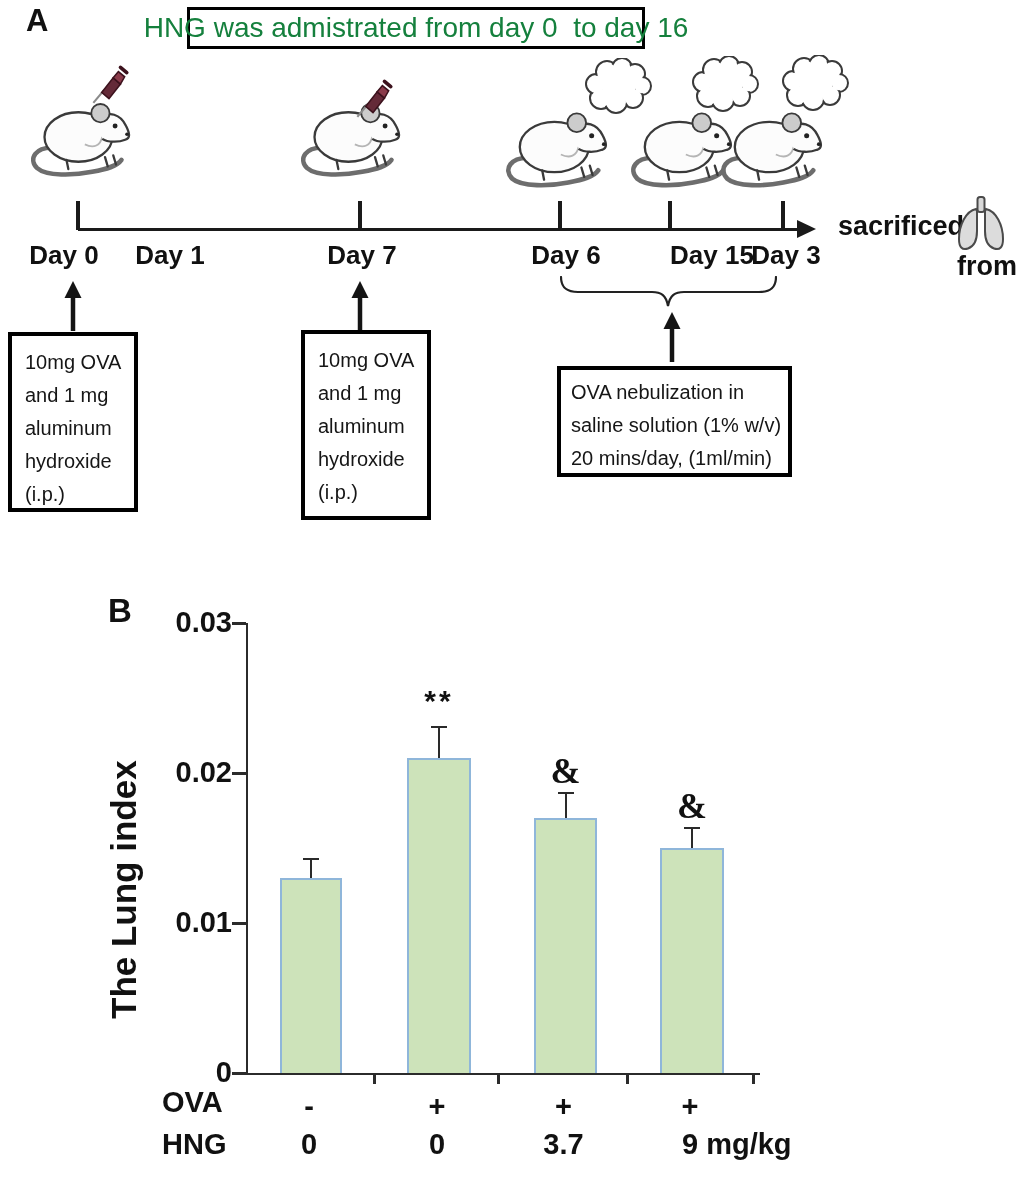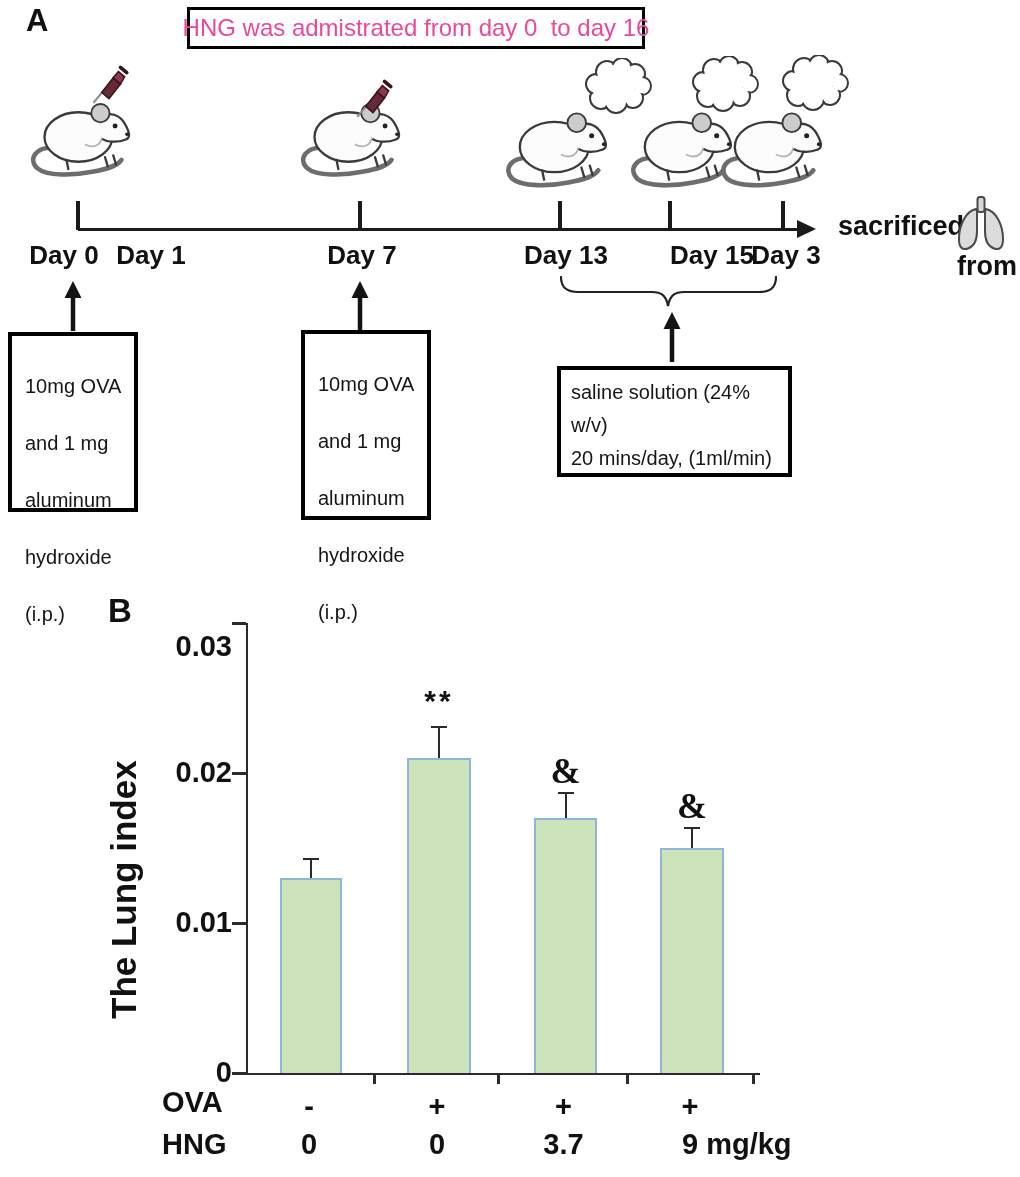--- a/index.html
+++ b/index.html
@@ -10,7 +10,7 @@
   .panel-label{font-weight:bold;font-size:31px;color:#111;}
   .header-box{position:absolute;left:187px;top:7px;width:452px;height:36px;border:3px solid #000;
               display:flex;align-items:center;justify-content:center;}
-  .header-box span{font-size:24px;color:#ec4899;white-space:pre;}
+  .header-box span{font-size:28px;color:#15803d;white-space:pre;}
   .tl-line{position:absolute;left:78px;top:228px;width:722px;height:3px;background:#1a1a1a;}
   .tl-arrowhead{position:absolute;left:797px;top:220px;width:0;height:0;
                 border-left:19px solid #1a1a1a;border-top:9px solid transparent;border-bottom:9px solid transparent;}

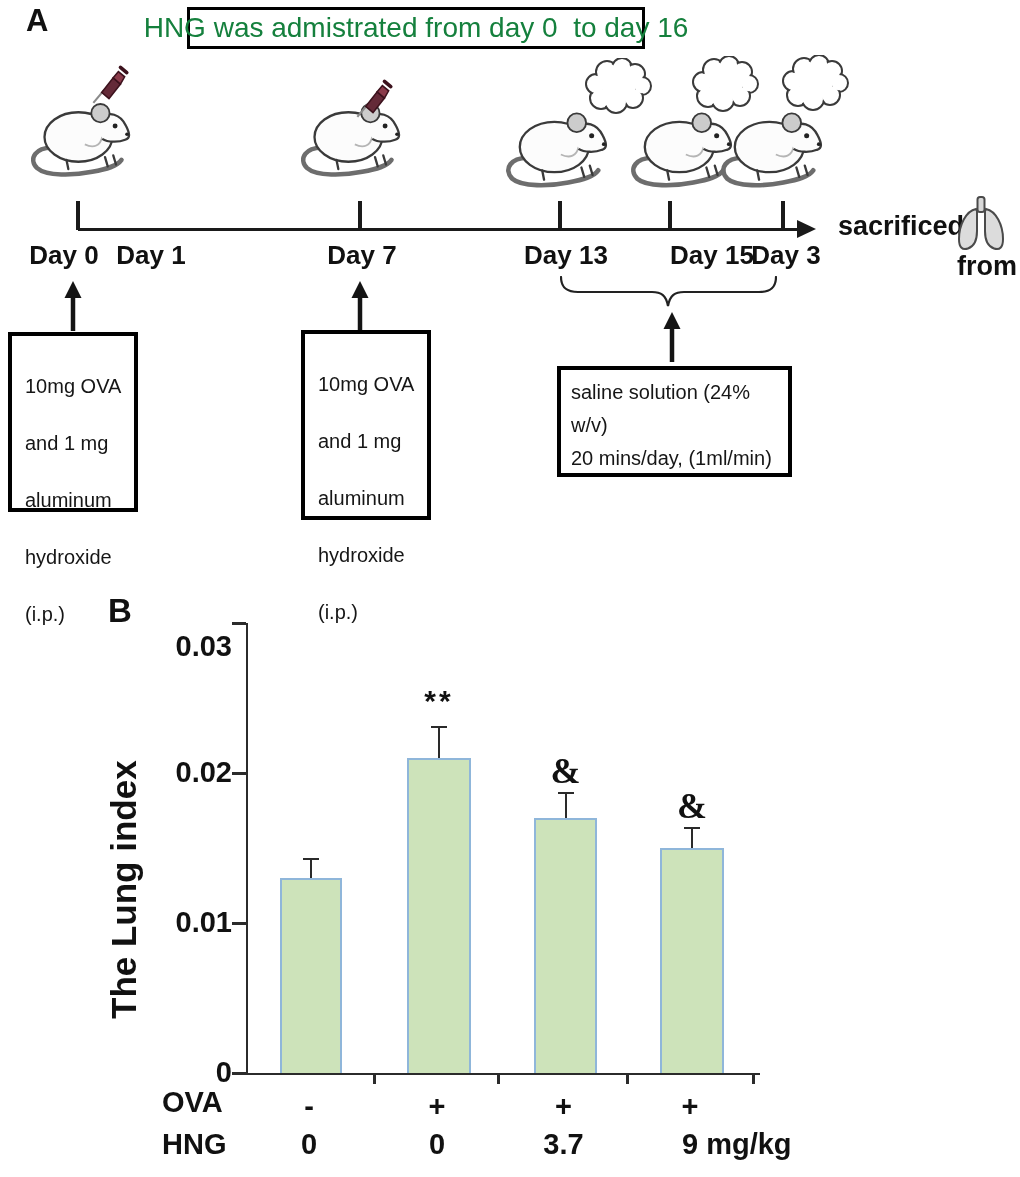--- a/index.html
+++ b/index.html
@@ -150,7 +150,7 @@
   <div class="tl-tick" style="left:781px"></div>
 
   <div class="day-label" style="left:64px">Day 0</div>
-  <div class="day-label" style="left:151px">Day 1</div>
+  <div class="day-label" style="left:170px">Day 1</div>
   <div class="day-label" style="left:362px">Day 7</div>
   <div class="day-label" style="left:566px">Day 13</div>
   <div class="day-label" style="left:712px">Day 15</div>

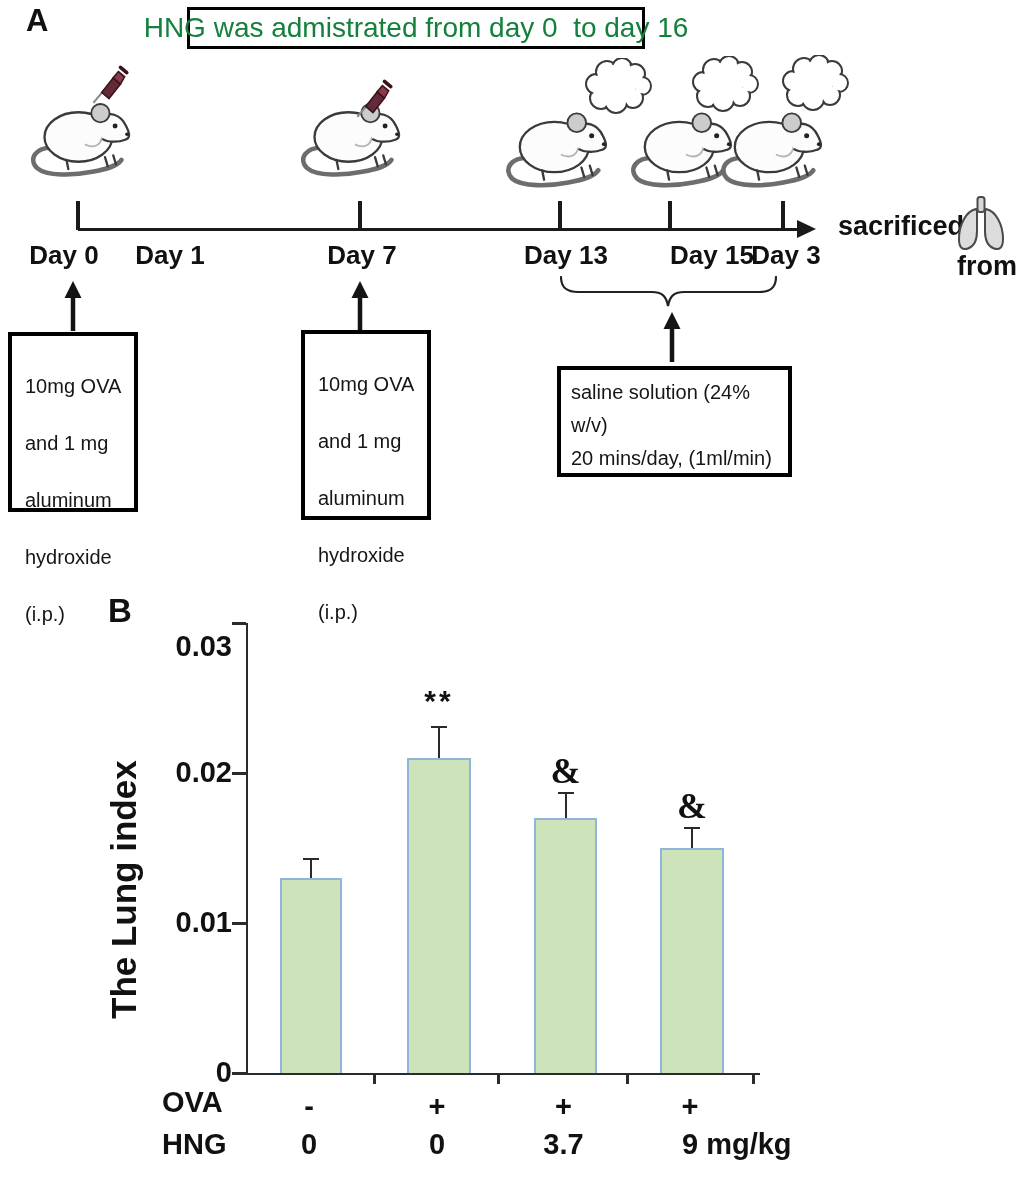--- a/index.html
+++ b/index.html
@@ -152,7 +152,7 @@
   <div class="day-label" style="left:64px">Day 0</div>
   <div class="day-label" style="left:170px">Day 1</div>
   <div class="day-label" style="left:362px">Day 7</div>
-  <div class="day-label" style="left:566px">Day 13</div>
+  <div class="day-label" style="left:566px">Day 6</div>
   <div class="day-label" style="left:712px">Day 15</div>
   <div class="day-label" style="left:786px">Day 3</div>
 

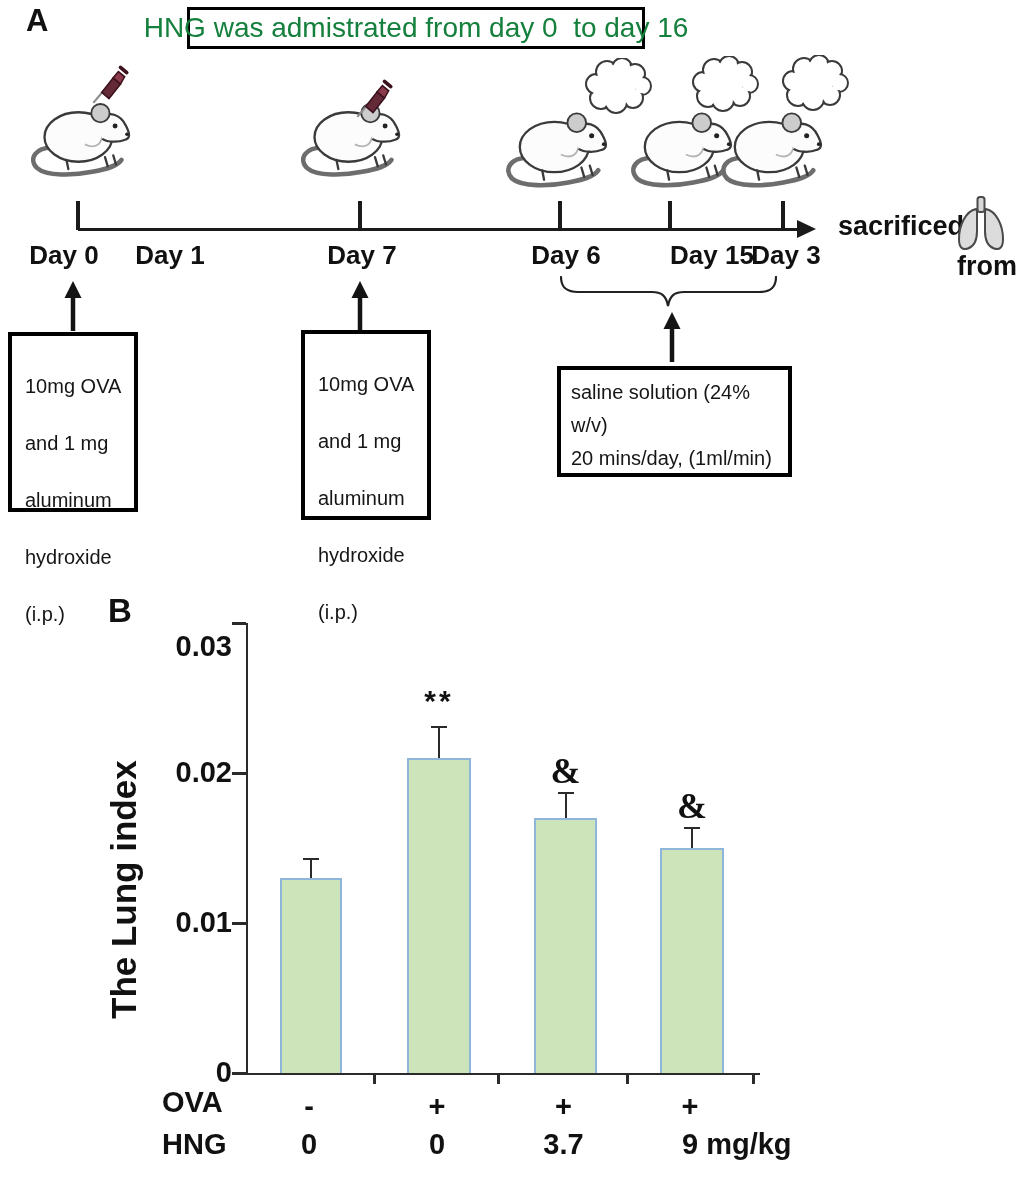--- a/index.html
+++ b/index.html
@@ -21,7 +21,7 @@
   .info-box{position:absolute;border:4px solid #000;background:#fff;box-sizing:border-box;}
   .info-box .line{font-size:20px;color:#161616;}
   .box-inject{padding:10px 0 0 13px;}
-  .box-inject .line{line-height:33px;margin-top:24px;}
+  .box-inject .line{line-height:33px;}
   .box-neb{padding:6px 0 0 10px;}
   .box-neb .line{line-height:33px;}
   

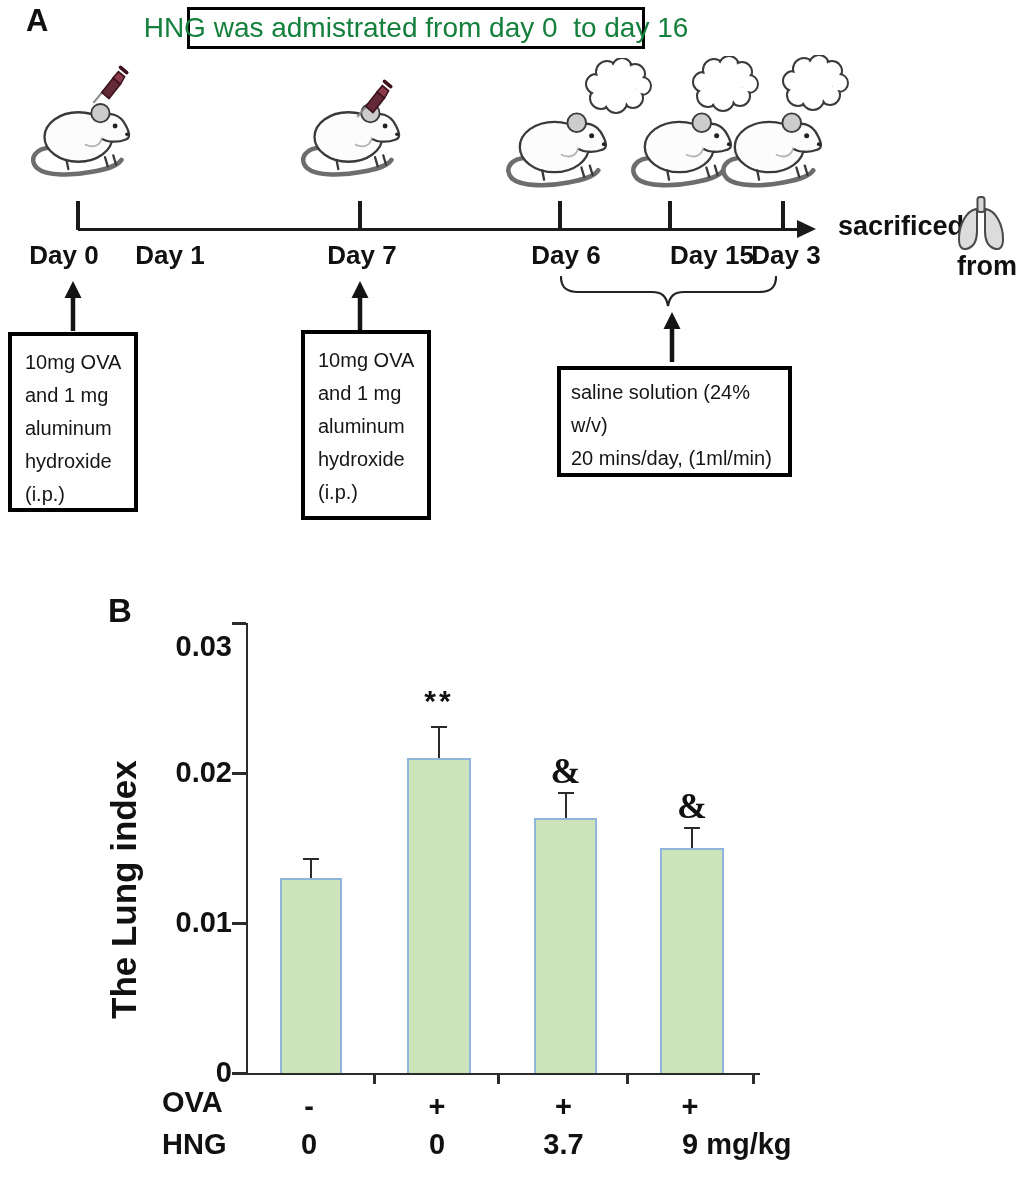--- a/index.html
+++ b/index.html
@@ -192,6 +192,7 @@
     </svg>
 
   <div class="info-box box-neb" style="left:557px;top:366px;width:235px;height:111px;">
+    <div class="line">OVA nebulization in</div>
     <div class="line">saline solution (24% w/v)</div>
     <div class="line">20 mins/day, (1ml/min)</div>
   </div>

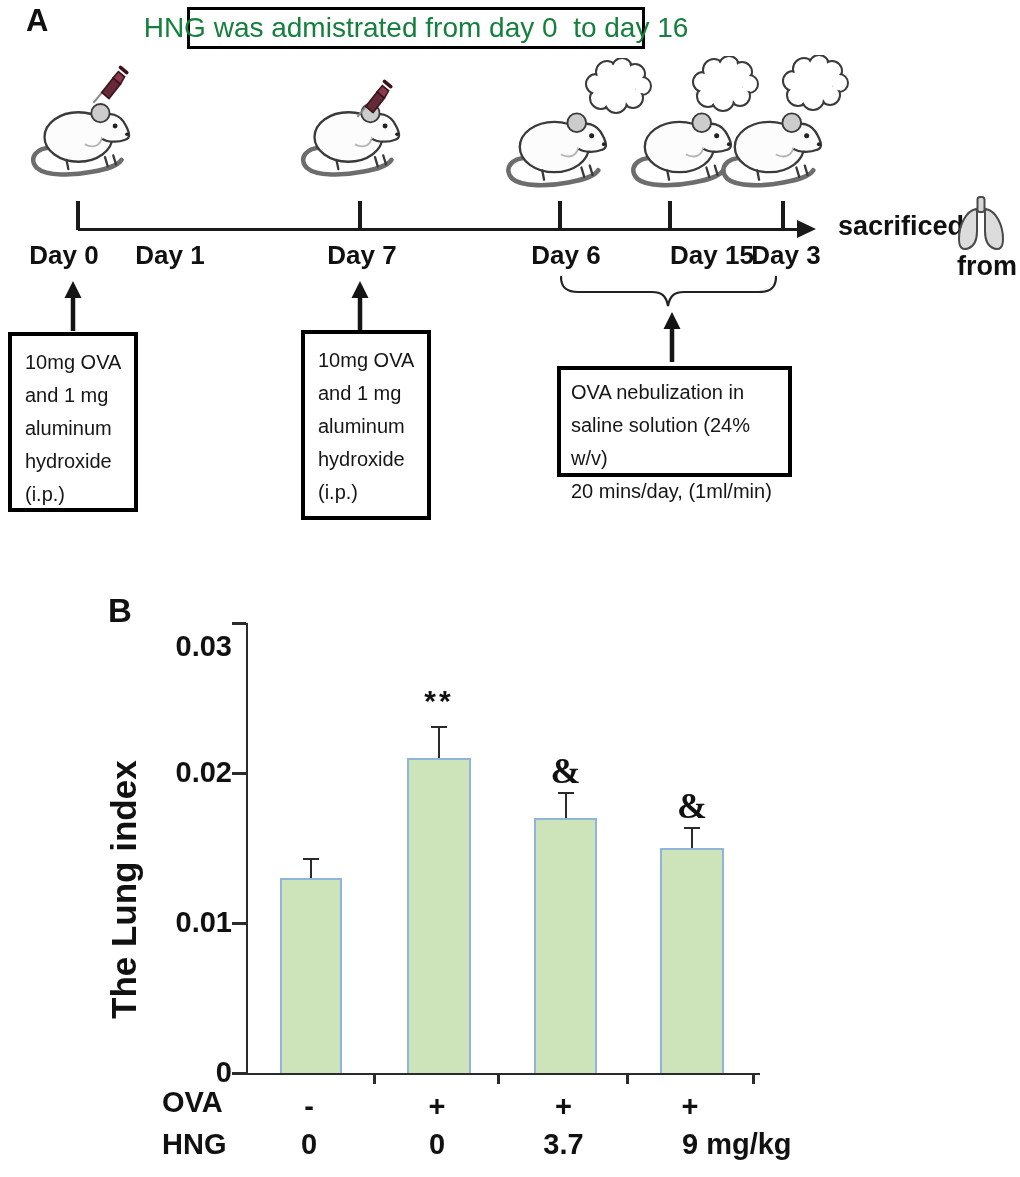--- a/index.html
+++ b/index.html
@@ -193,7 +193,7 @@
 
   <div class="info-box box-neb" style="left:557px;top:366px;width:235px;height:111px;">
     <div class="line">OVA nebulization in</div>
-    <div class="line">saline solution (24% w/v)</div>
+    <div class="line">saline solution (1% w/v)</div>
     <div class="line">20 mins/day, (1ml/min)</div>
   </div>
 

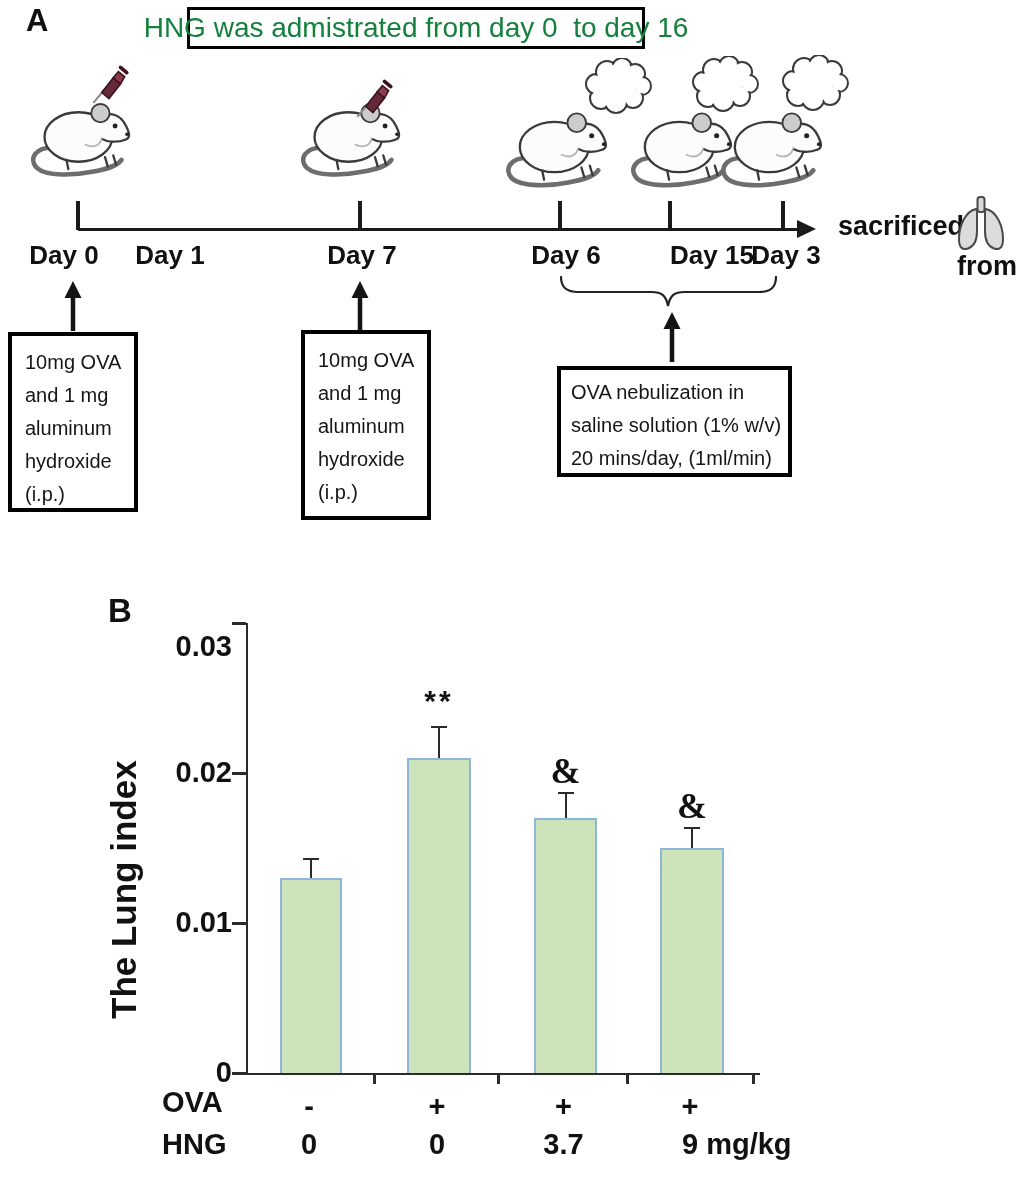--- a/index.html
+++ b/index.html
@@ -225,7 +225,7 @@
       <div class="y-tick-mark" style="left: 232px; top: 921.5px;"></div>
       <div class="y-tick-label" style="top: 756px;">0.02</div>
       <div class="y-tick-mark" style="left: 232px; top: 771.5px;"></div>
-      <div class="y-tick-label" style="top: 630px;">0.03</div>
+      <div class="y-tick-label" style="top: 606px;">0.03</div>
       <div class="y-tick-mark" style="left: 232px; top: 621.5px;"></div>
       <div class="x-tick-mark" style="left: 373px;"></div>
       <div class="x-tick-mark" style="left: 497px;"></div>

